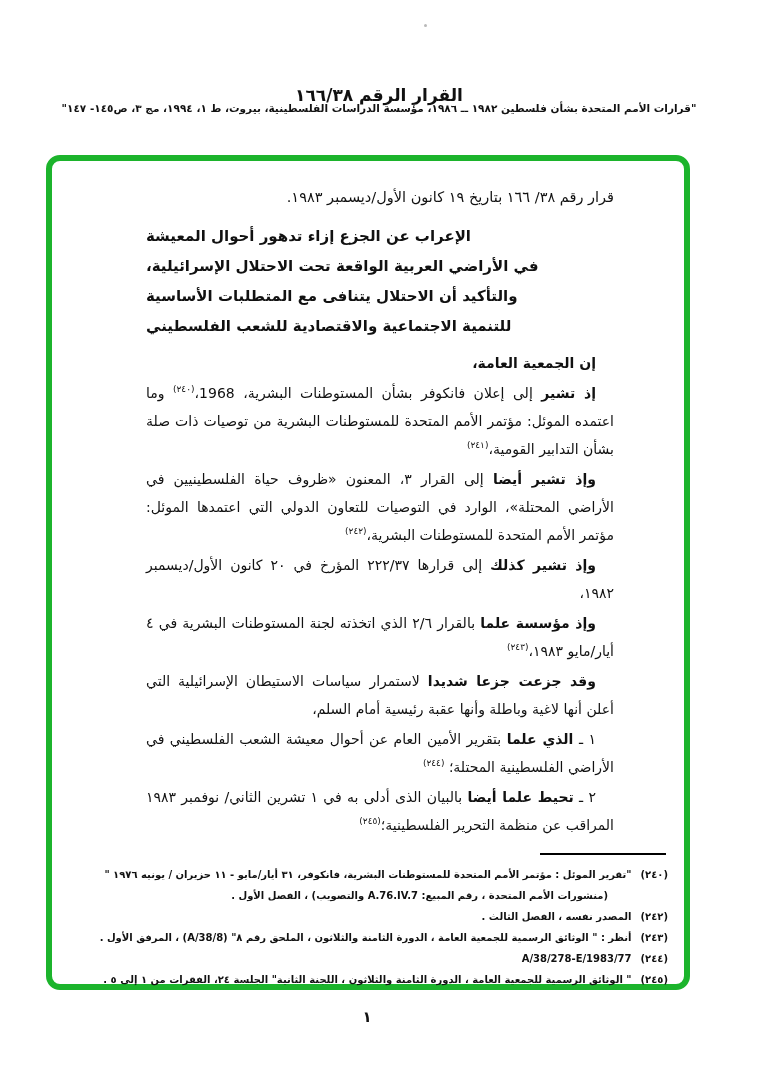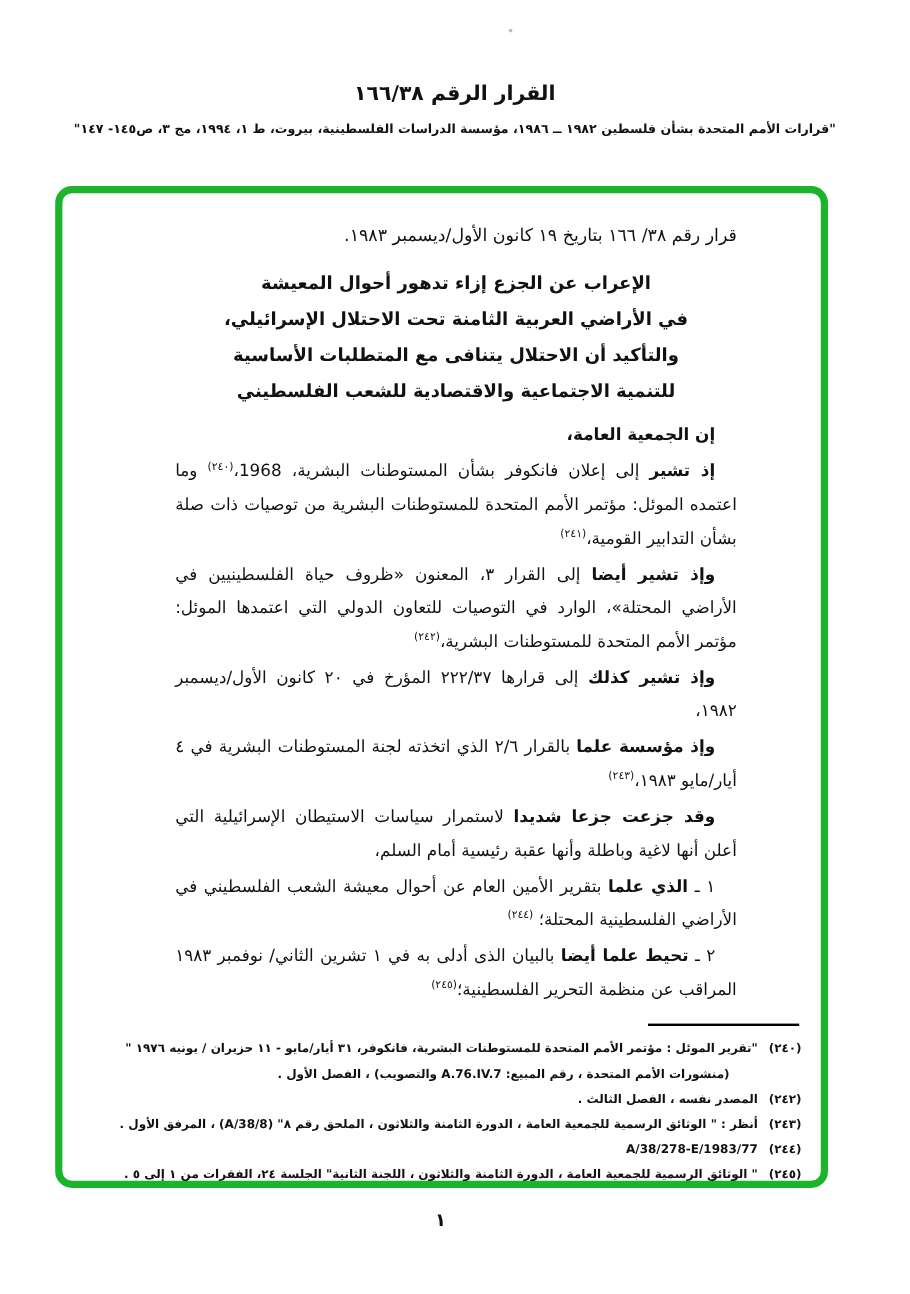--- a/index.html
+++ b/index.html
@@ -13,7 +13,7 @@
     background:#b9b9b9; border-radius:50%;
   }
   .doc-title {
-    position:absolute; top:68px; left:0; right:0; text-align:center;
+    position:absolute; top:85px; left:0; right:0; text-align:center;
     font-size:17px; font-weight:bold; letter-spacing:0.2px;
   }
   .doc-source {

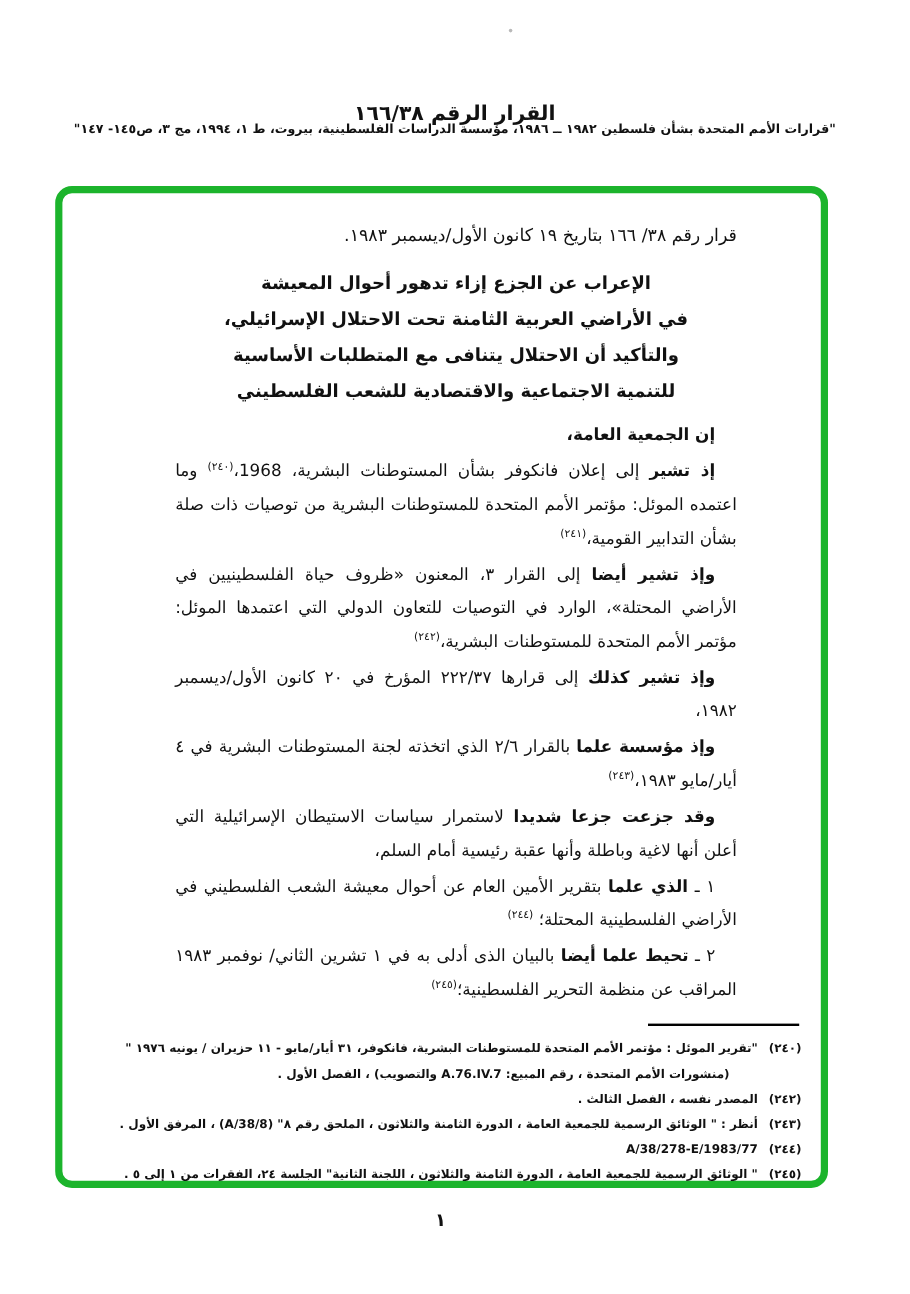--- a/index.html
+++ b/index.html
@@ -27,7 +27,7 @@
   }
   .body-col { margin:24px 70px 0 94px; }
   .date-line { margin:0 0 12px 0; font-size:14.5px; line-height:24px; }
-  .res-heading { text-align:center; font-weight:bold; font-size:15px; line-height:30px; margin:0 0 8px 0; }
+  .res-heading { text-align:left; font-weight:bold; font-size:15px; line-height:30px; margin:0 0 8px 0; }
   .opening { font-weight:bold; font-size:14px; line-height:28px; margin:0 0 2px 0; text-indent:18px; }
   .para {
     font-size:14px; line-height:28px; margin:0 0 2px 0;

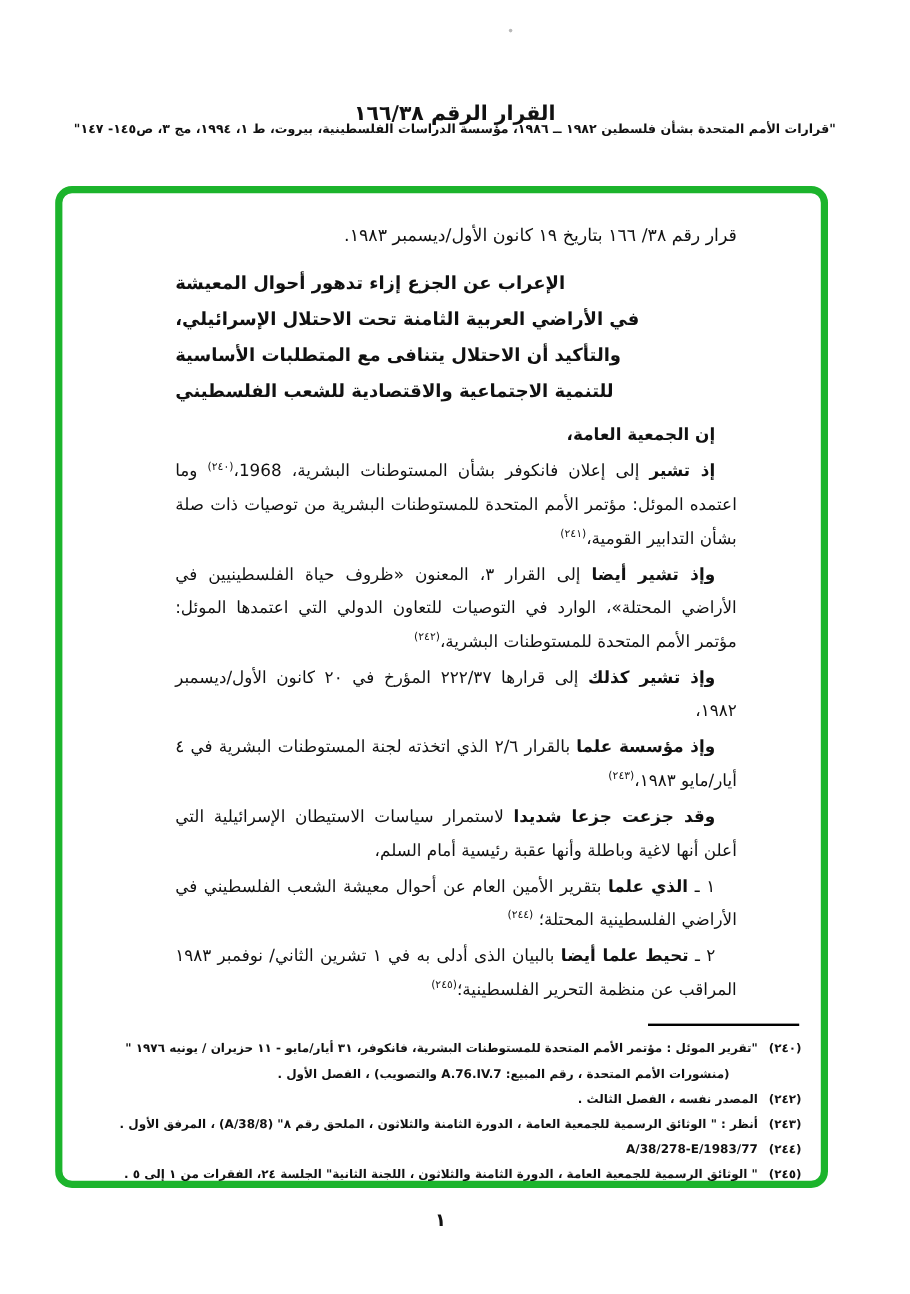--- a/index.html
+++ b/index.html
@@ -68,7 +68,7 @@
 
       <div class="res-heading">
         <div>الإعراب عن الجزع إزاء تدهور أحوال المعيشة</div>
-        <div>في الأراضي العربية الثامنة تحت الاحتلال الإسرائيلي،</div>
+        <div>في الأراضي العربية الواقعة تحت الاحتلال الإسرائيلية،</div>
         <div>والتأكيد أن الاحتلال يتنافى مع المتطلبات الأساسية</div>
         <div>للتنمية الاجتماعية والاقتصادية للشعب الفلسطيني</div>
       </div>

